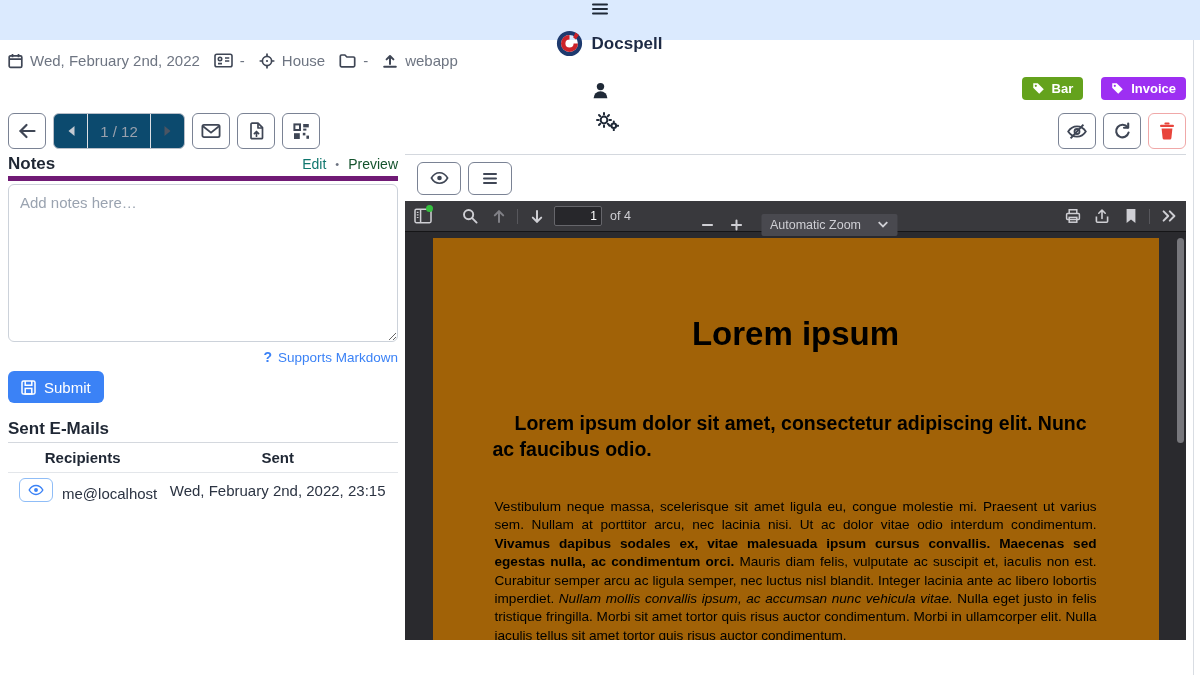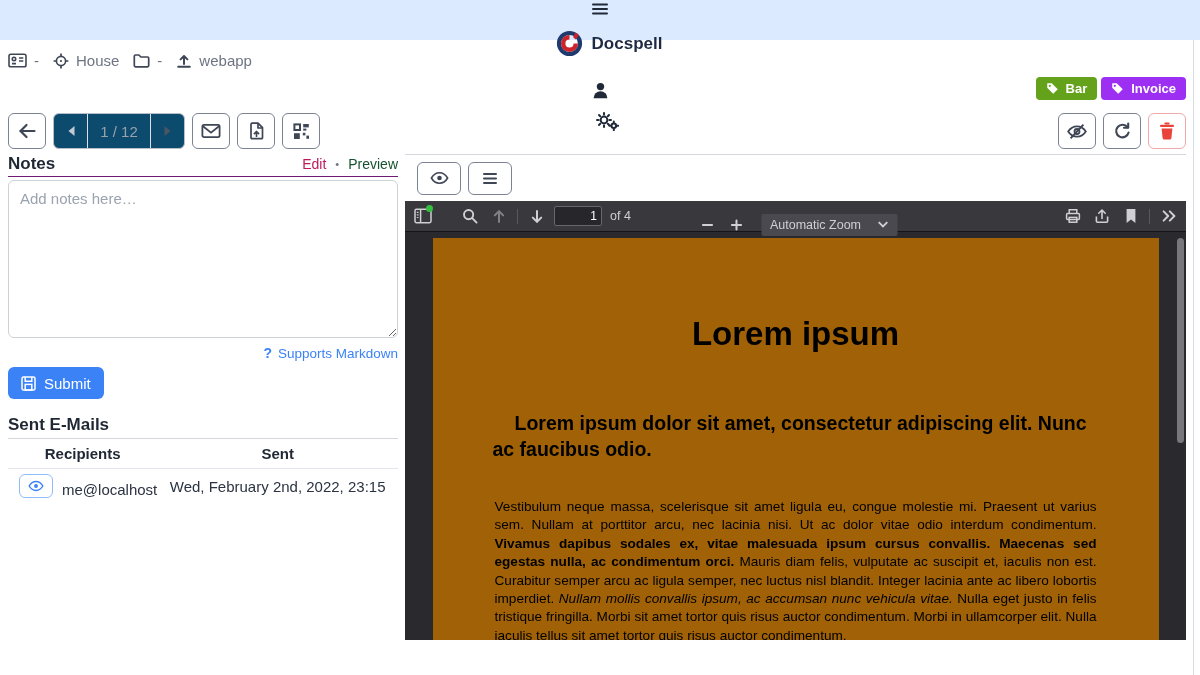--- a/index.html
+++ b/index.html
@@ -142,6 +142,15 @@
 
 <div class="doc-head">
   <div class="meta-row">
+    <span class="meta-item">
+      <span class="meta-ic">
+        <svg width="15" height="16" viewBox="0 0 15 16" fill="none" stroke="#3f4655" stroke-width="1.7">
+            <rect x="1.2" y="2.8" width="12.6" height="11.6" rx="1.4"></rect>
+            <path d="M4.5 1v3.2M10.5 1v3.2M1.2 6.2h12.6"></path>
+          </svg>
+      </span>
+      <span>Wed, February 2nd, 2022</span>
+    </span>
     <span class="meta-item">
       <span class="meta-ic">
         <svg width="19" height="15" viewBox="0 0 19 15" fill="none" stroke="#3f4655" stroke-width="1.6">

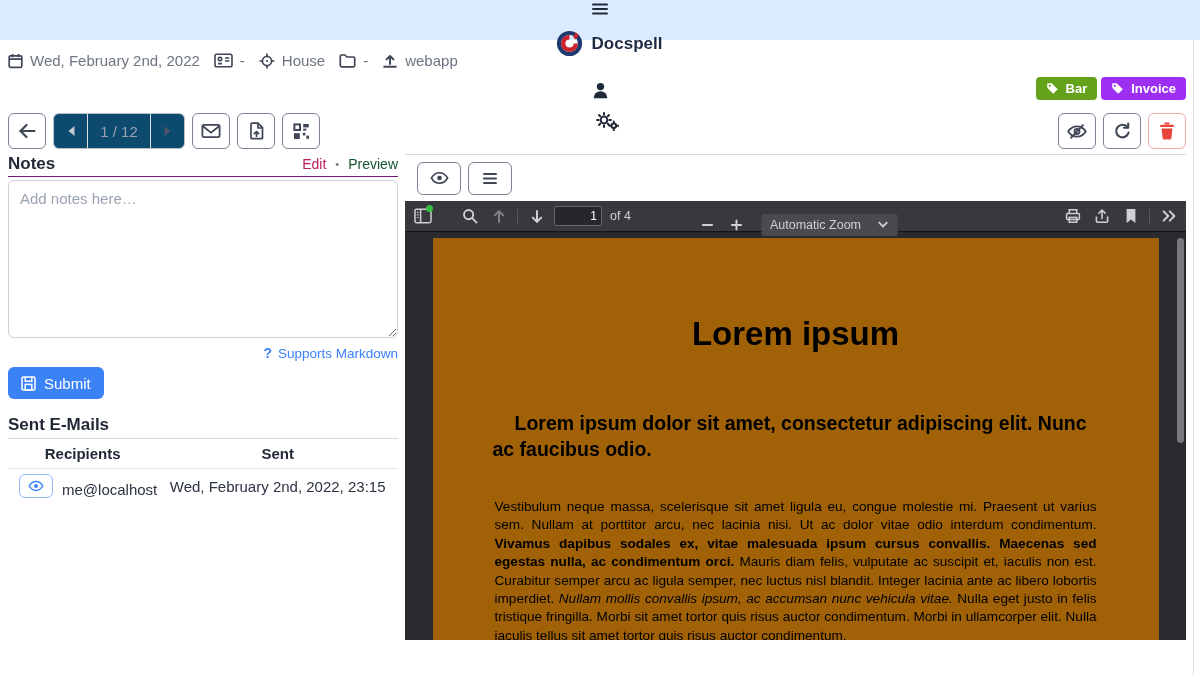--- a/index.html
+++ b/index.html
@@ -22,7 +22,7 @@
   .meta-item{display:flex;align-items:center;gap:7px;}
   .meta-ic{color:#3f4655}
 
-  .tags-row{display:flex;justify-content:flex-end;gap:4px;padding:0 14px;margin-top:8px;height:23px;}
+  .tags-row{display:flex;justify-content:flex-end;gap:18px;padding:0 14px;margin-top:8px;height:23px;}
   .tag-badge{display:inline-flex;align-items:center;gap:7px;color:#fff;font-weight:700;
     font-size:13px;padding:0 10px;border-radius:4px;height:23px;cursor:pointer;}
 

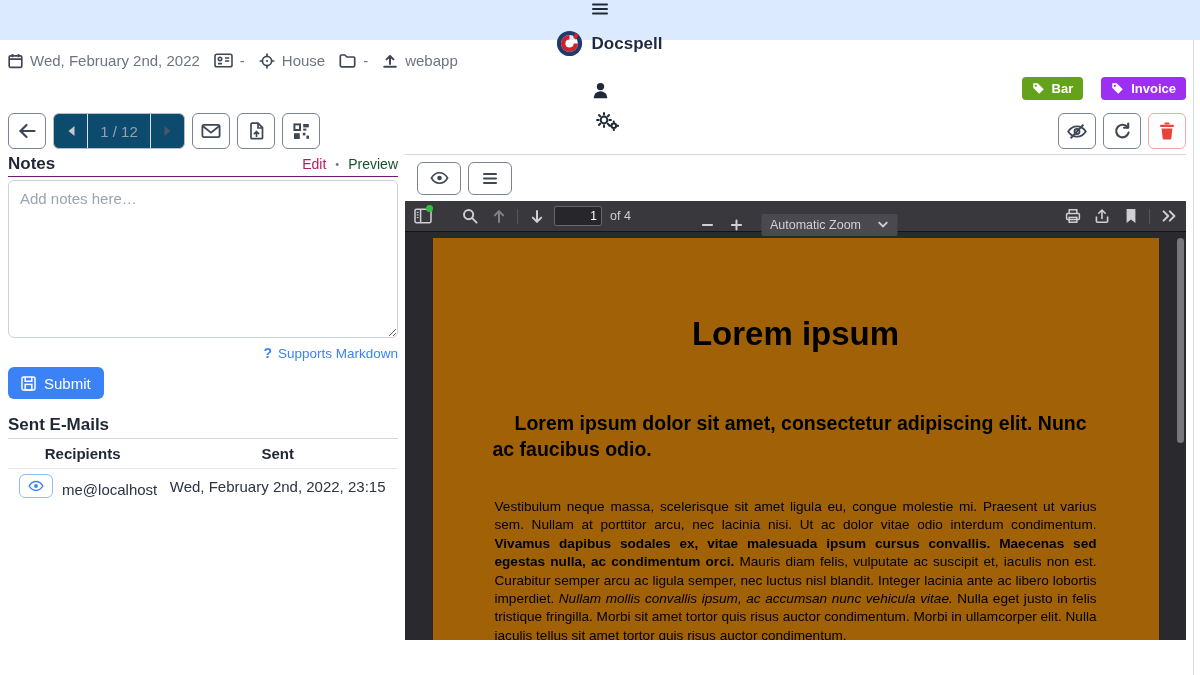--- a/index.html
+++ b/index.html
@@ -44,7 +44,7 @@
   .right-panel{flex:1;margin-left:7px;margin-right:14px;border-top:1px solid #d4d8de;}
 
   .section-head{display:flex;justify-content:space-between;align-items:baseline;
-    border-bottom:1px solid #701a75;padding-bottom:2px;}
+    border-bottom:5px solid #701a75;padding-bottom:2px;}
   .section-title{font-size:17px;font-weight:700;color:#1f2734;}
   .edit-links{font-size:14px;display:flex;gap:9px;align-items:center;}
   .link-edit{color:#be185d;cursor:pointer;}

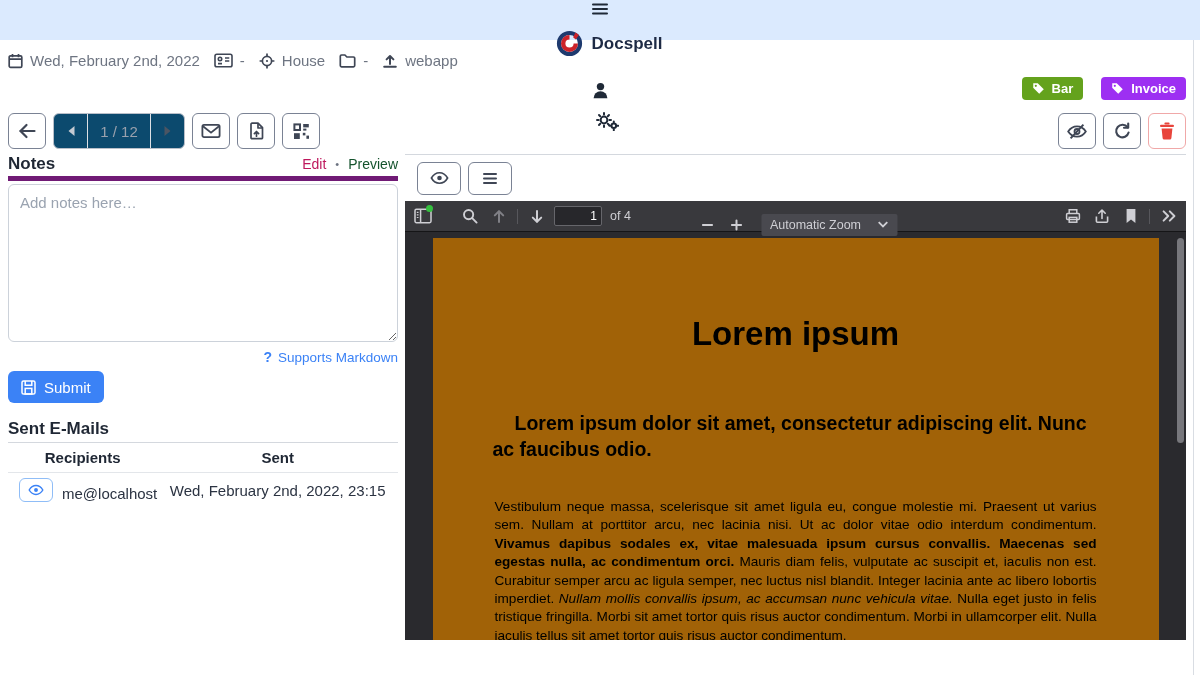--- a/index.html
+++ b/index.html
@@ -47,7 +47,7 @@
     border-bottom:5px solid #701a75;padding-bottom:2px;}
   .section-title{font-size:17px;font-weight:700;color:#1f2734;}
   .edit-links{font-size:14px;display:flex;gap:9px;align-items:center;}
-  .link-edit{color:#be185d;cursor:pointer;}
+  .link-edit{color:#0f766e;cursor:pointer;}
   .dot{color:#6b7280;font-size:11px;}
   .link-preview{color:#14532d;cursor:pointer;}
 

